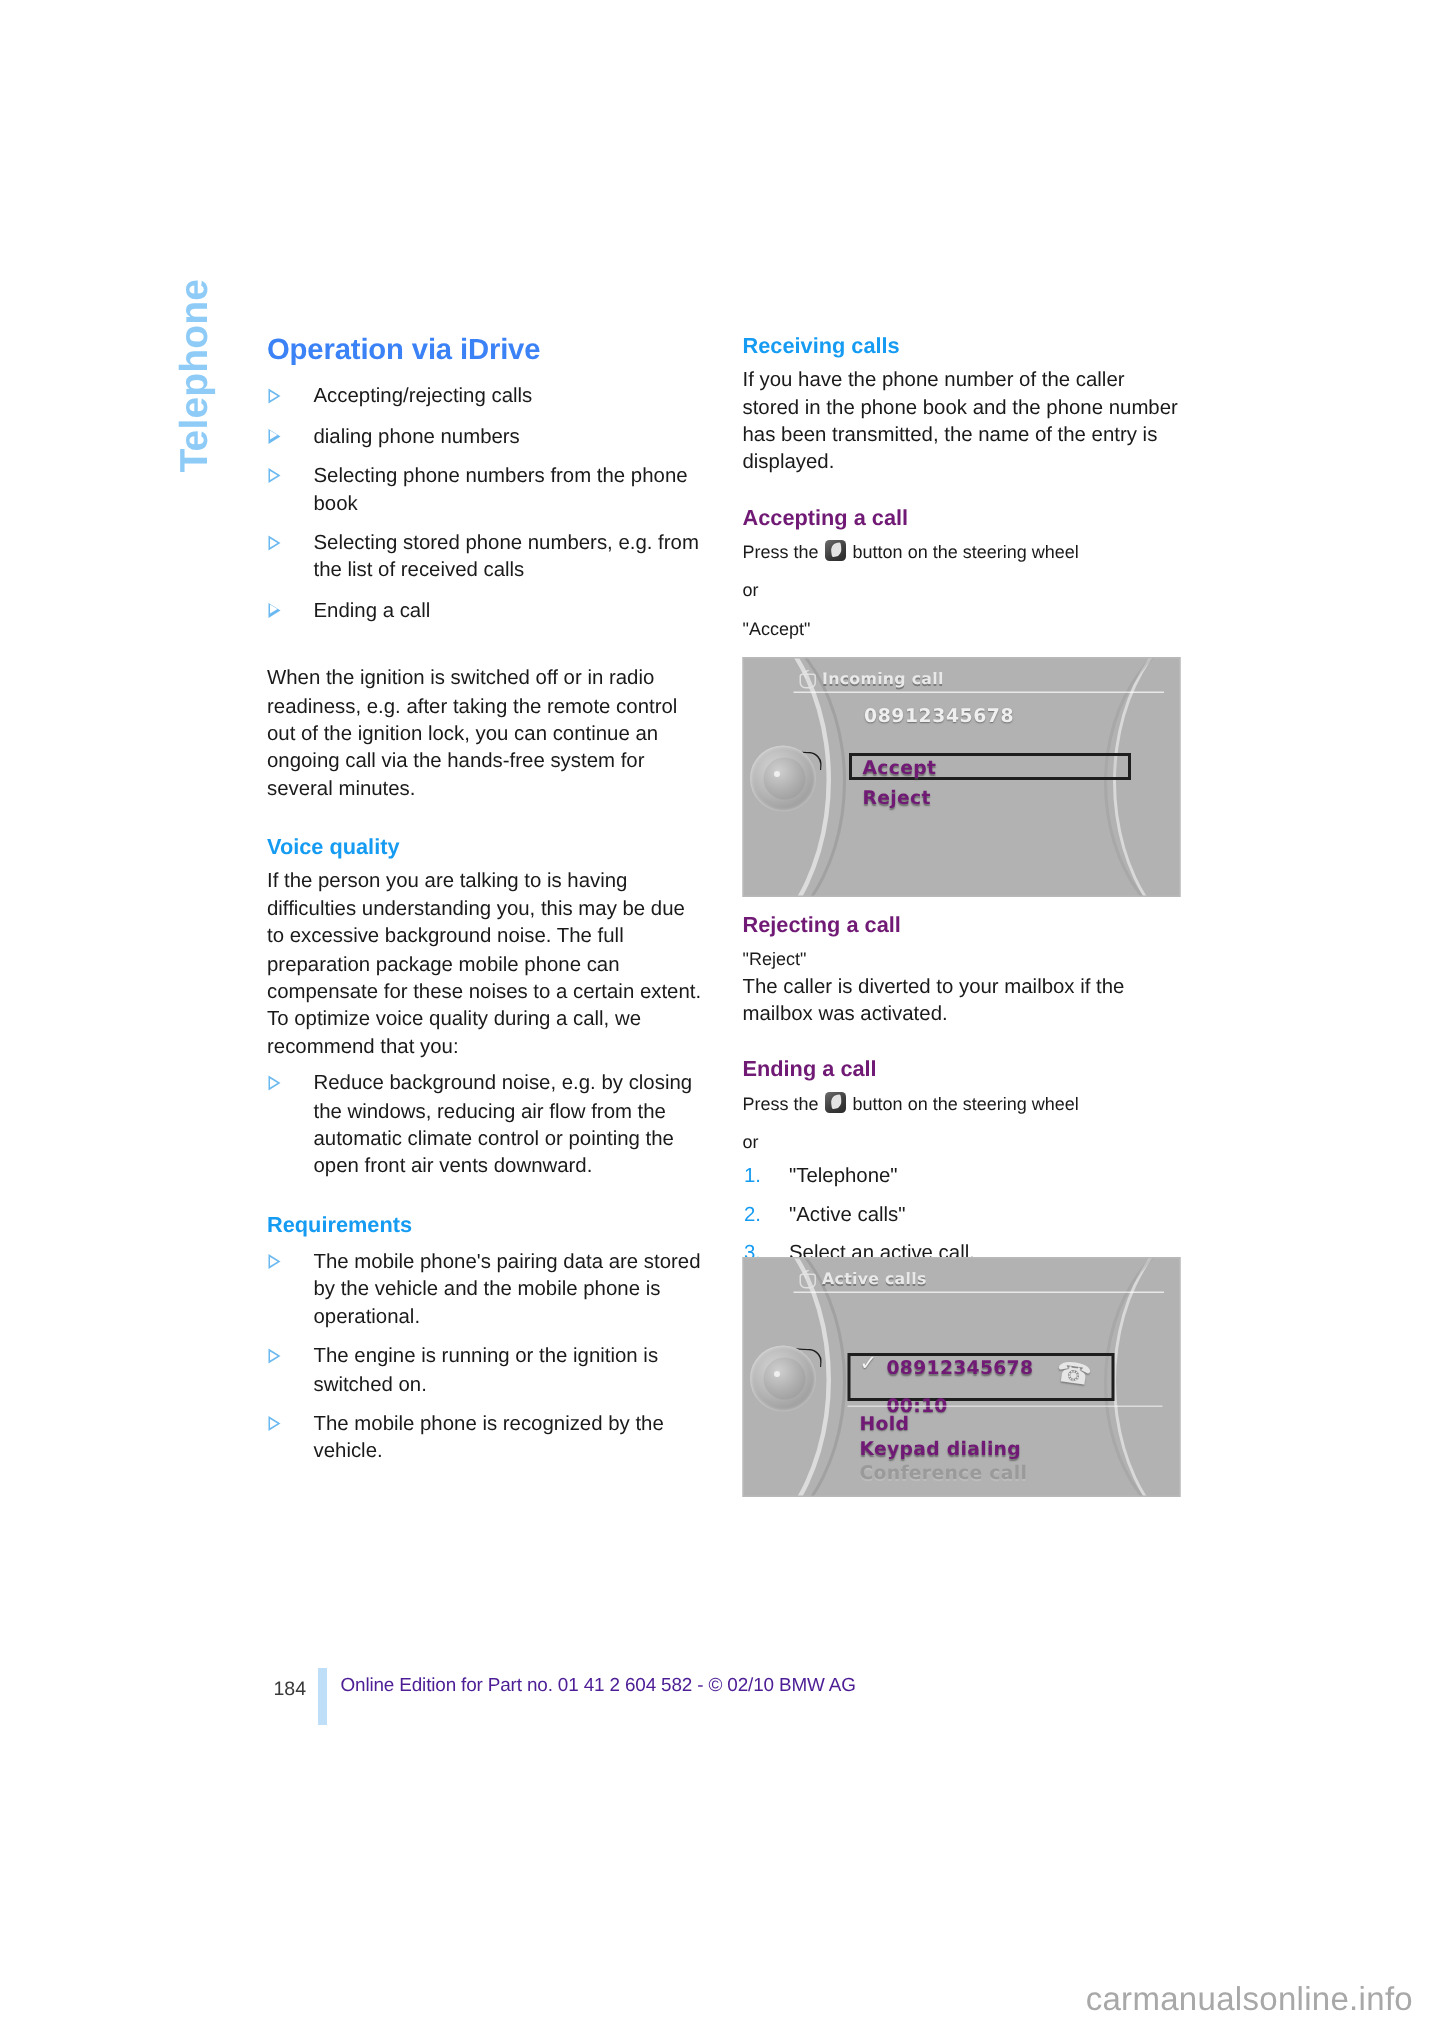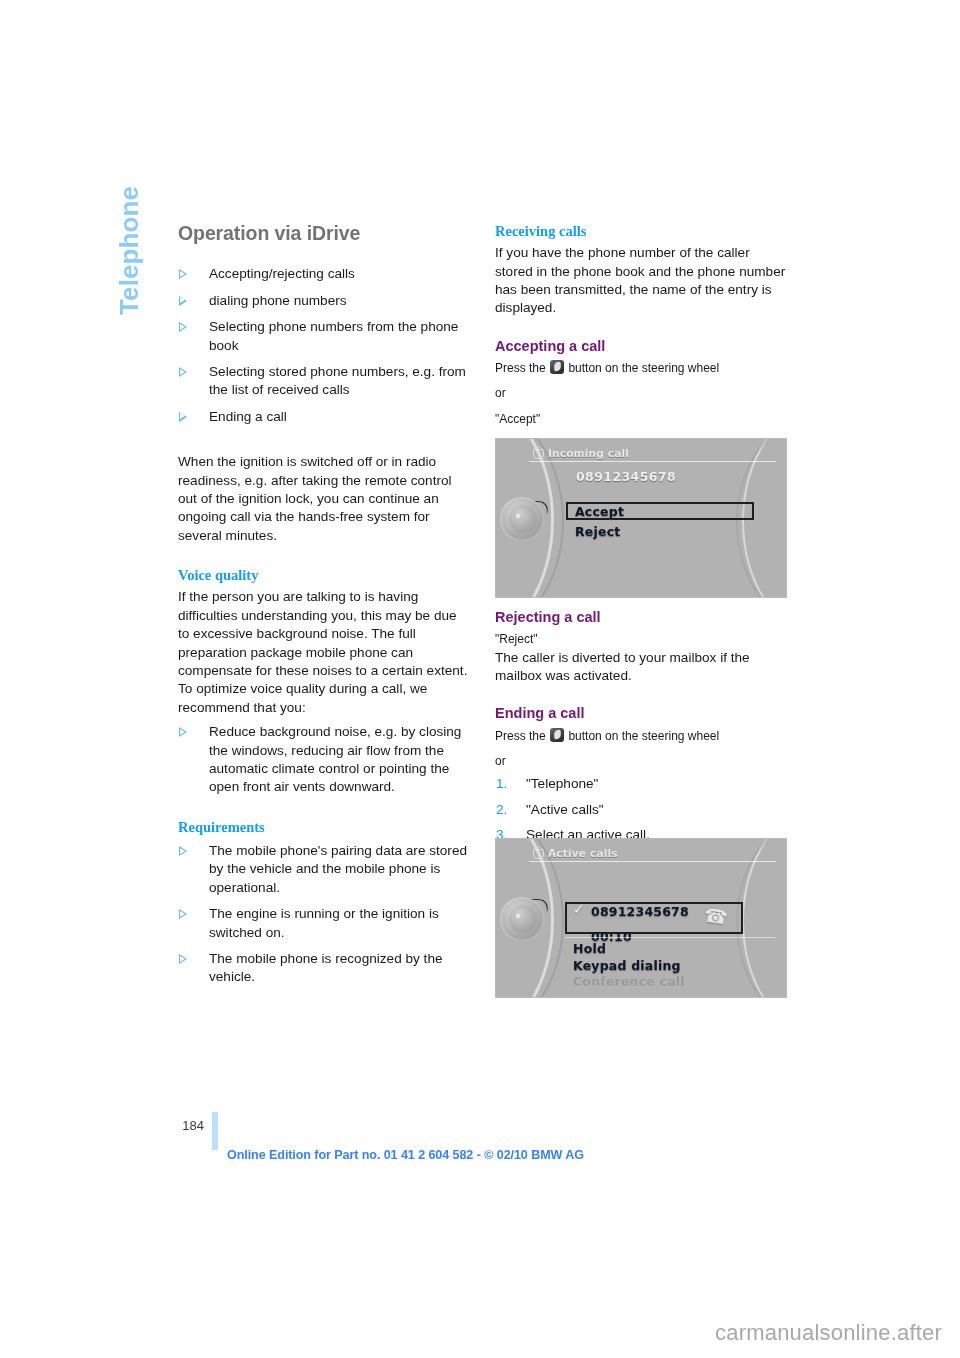--- a/index.html
+++ b/index.html
@@ -68,8 +68,8 @@
   h1.heading {
     font-size: 19.5px;
     font-weight: bold;
-    color: #737373;
-    margin: 0 0 20px 0;
+    color: #3b82f6;
+    margin: 0 0 10px 0;
     line-height: 1.2;
     letter-spacing: -0.1px;
   }

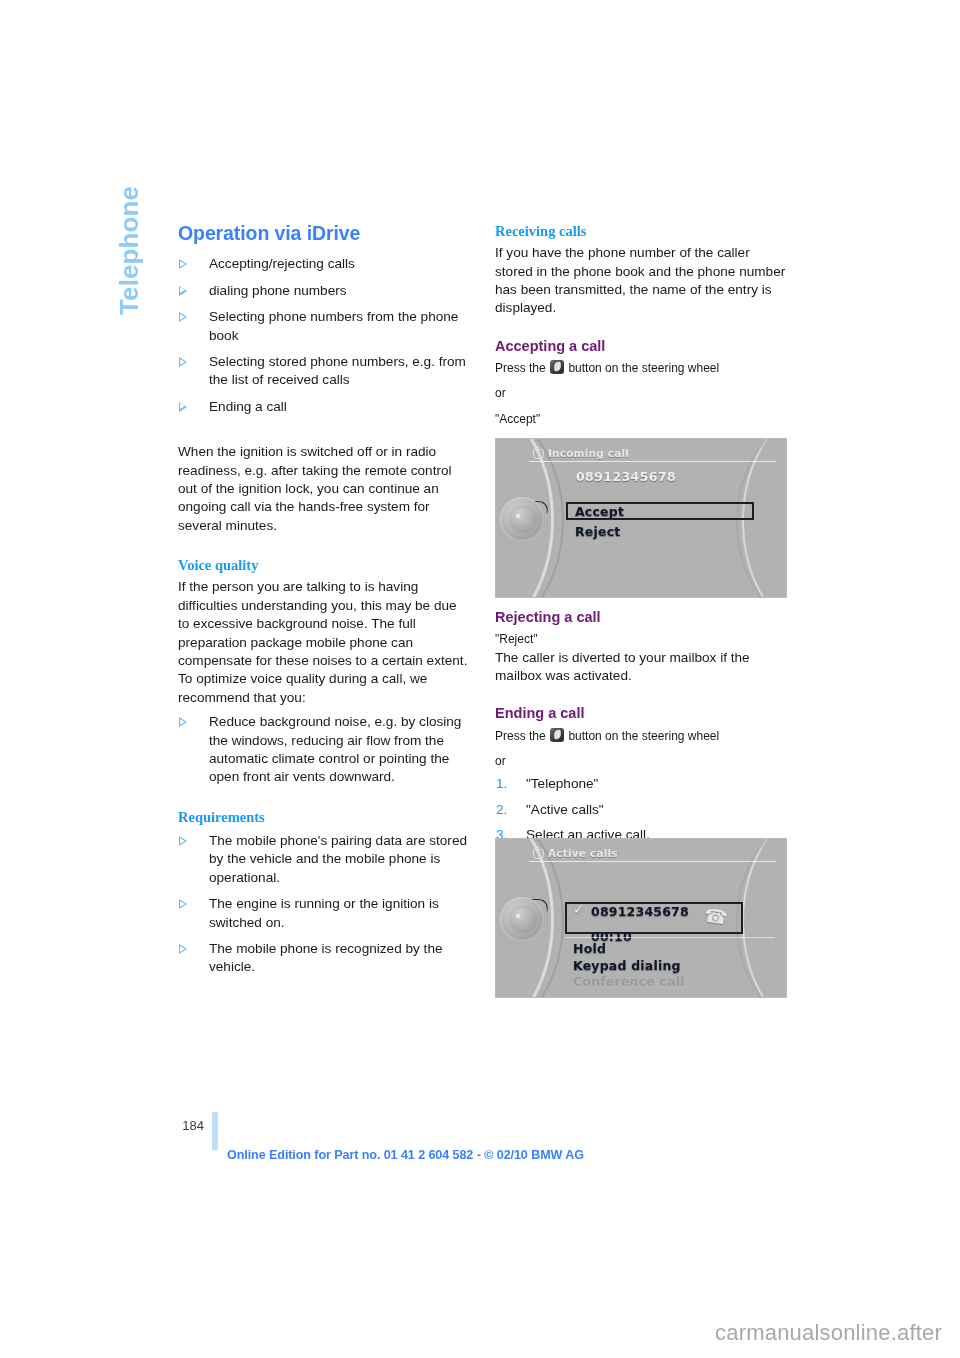--- a/index.html
+++ b/index.html
@@ -79,7 +79,6 @@
     color: #159cf2;
     margin: 21px 0 4px 0;
     line-height: 1.25;
-    font-family: Liberation Serif, serif;
   }
   h3.subsubheading {
     font-size: 14.5px;

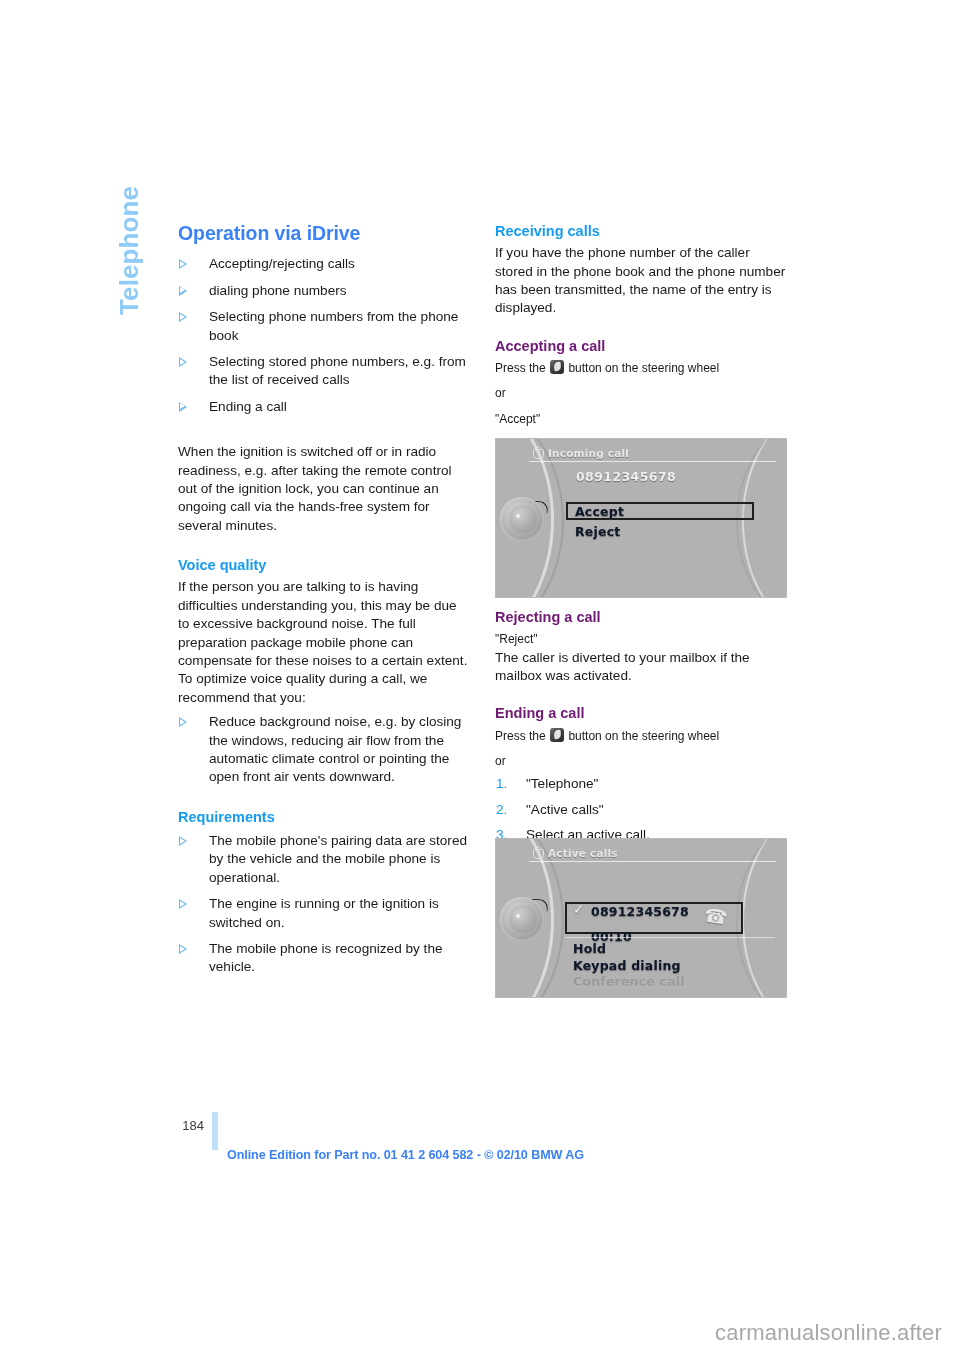--- a/index.html
+++ b/index.html
@@ -272,7 +272,7 @@
     position: absolute;
     font-size: 12.5px;
     font-weight: bold;
-    color: #0f172a;
+    color: #701a75;
     text-shadow: 0 1px 1px rgba(80,80,80,0.7);
     letter-spacing: 0.2px;
     white-space: nowrap;

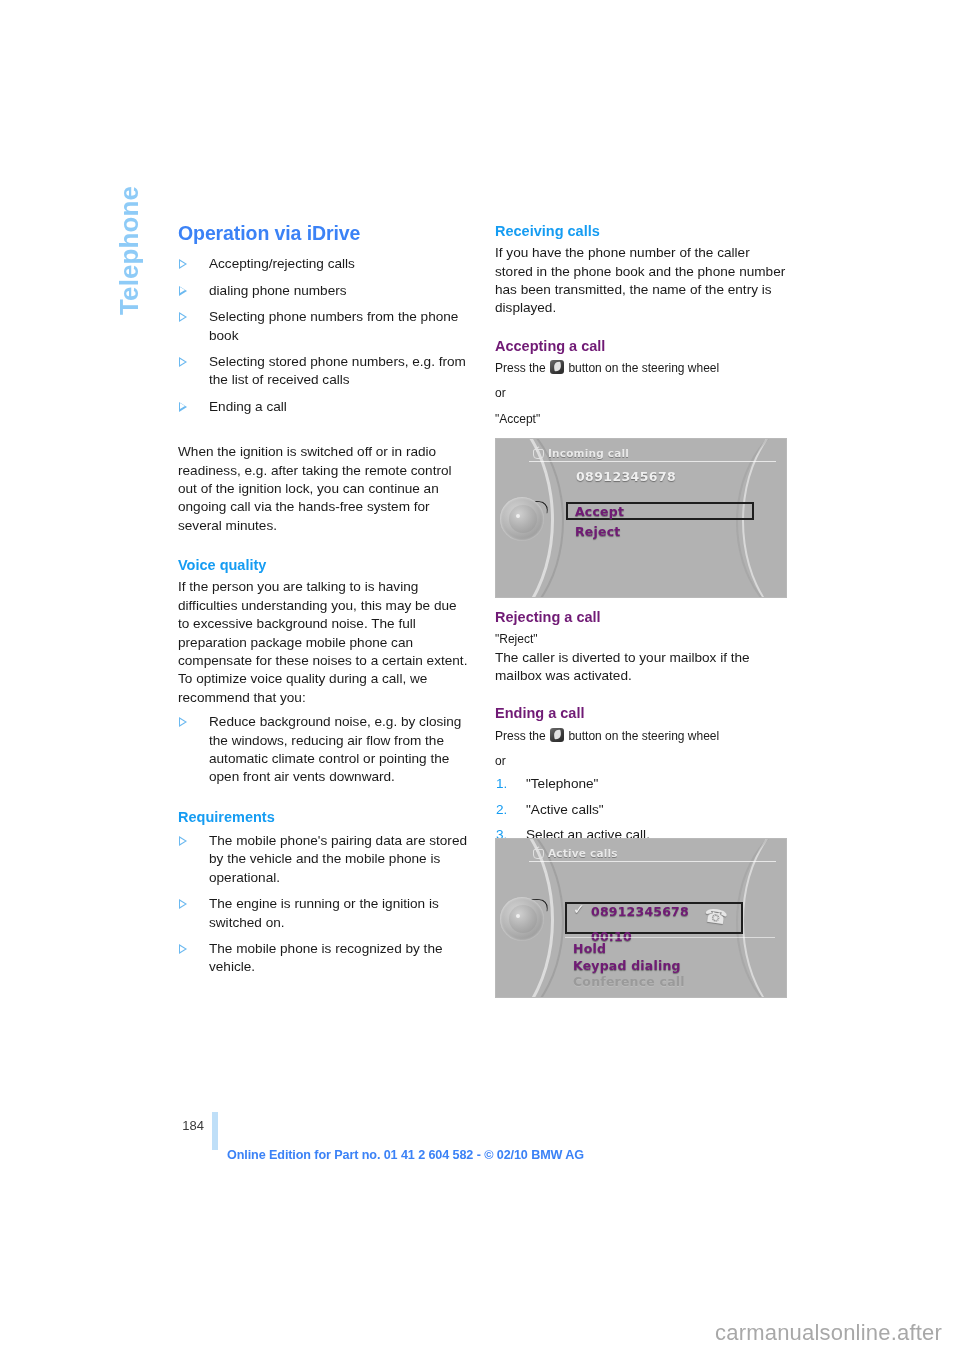--- a/index.html
+++ b/index.html
@@ -377,10 +377,10 @@
   .footer-text {
     position: absolute;
     left: 49px;
-    top: 36px;
+    top: 4px;
     font-size: 12.6px;
-    color: #3b82f6;
-    font-weight: bold;
+    color: #4c1d95;
+    font-weight: normal;
     letter-spacing: -0.1px;
   }
 

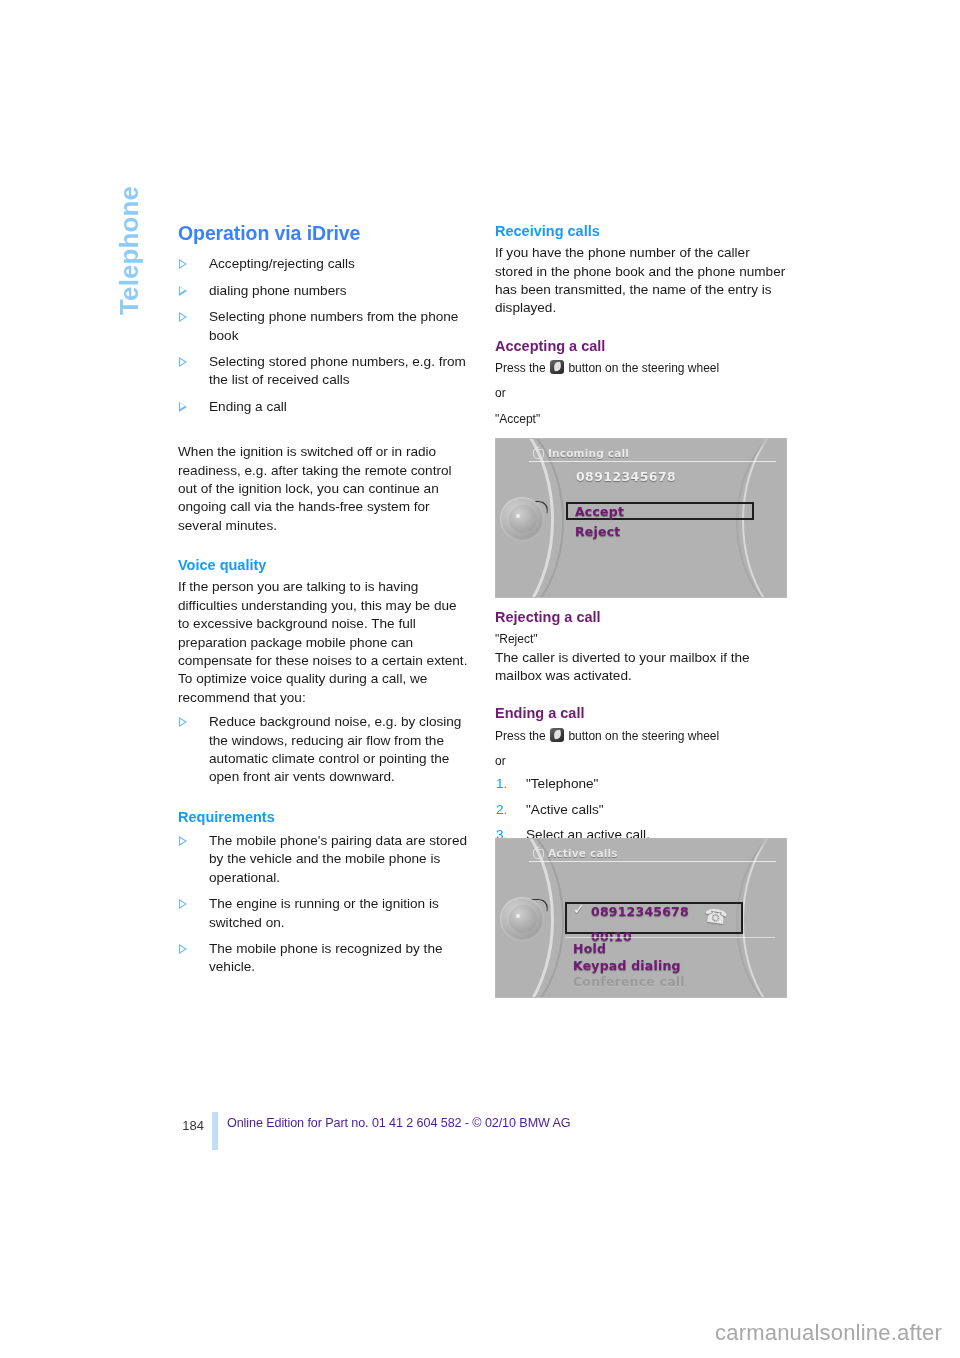--- a/index.html
+++ b/index.html
@@ -581,7 +581,7 @@
     <div class="footer-text">Online Edition for Part no. 01 41 2 604 582 - © 02/10 BMW AG</div>
   </div>
 
-  <div class="watermark">carmanualsonline.after</div>
+  <div class="watermark">carmanualsonline.info</div>
 
 </div>
 

